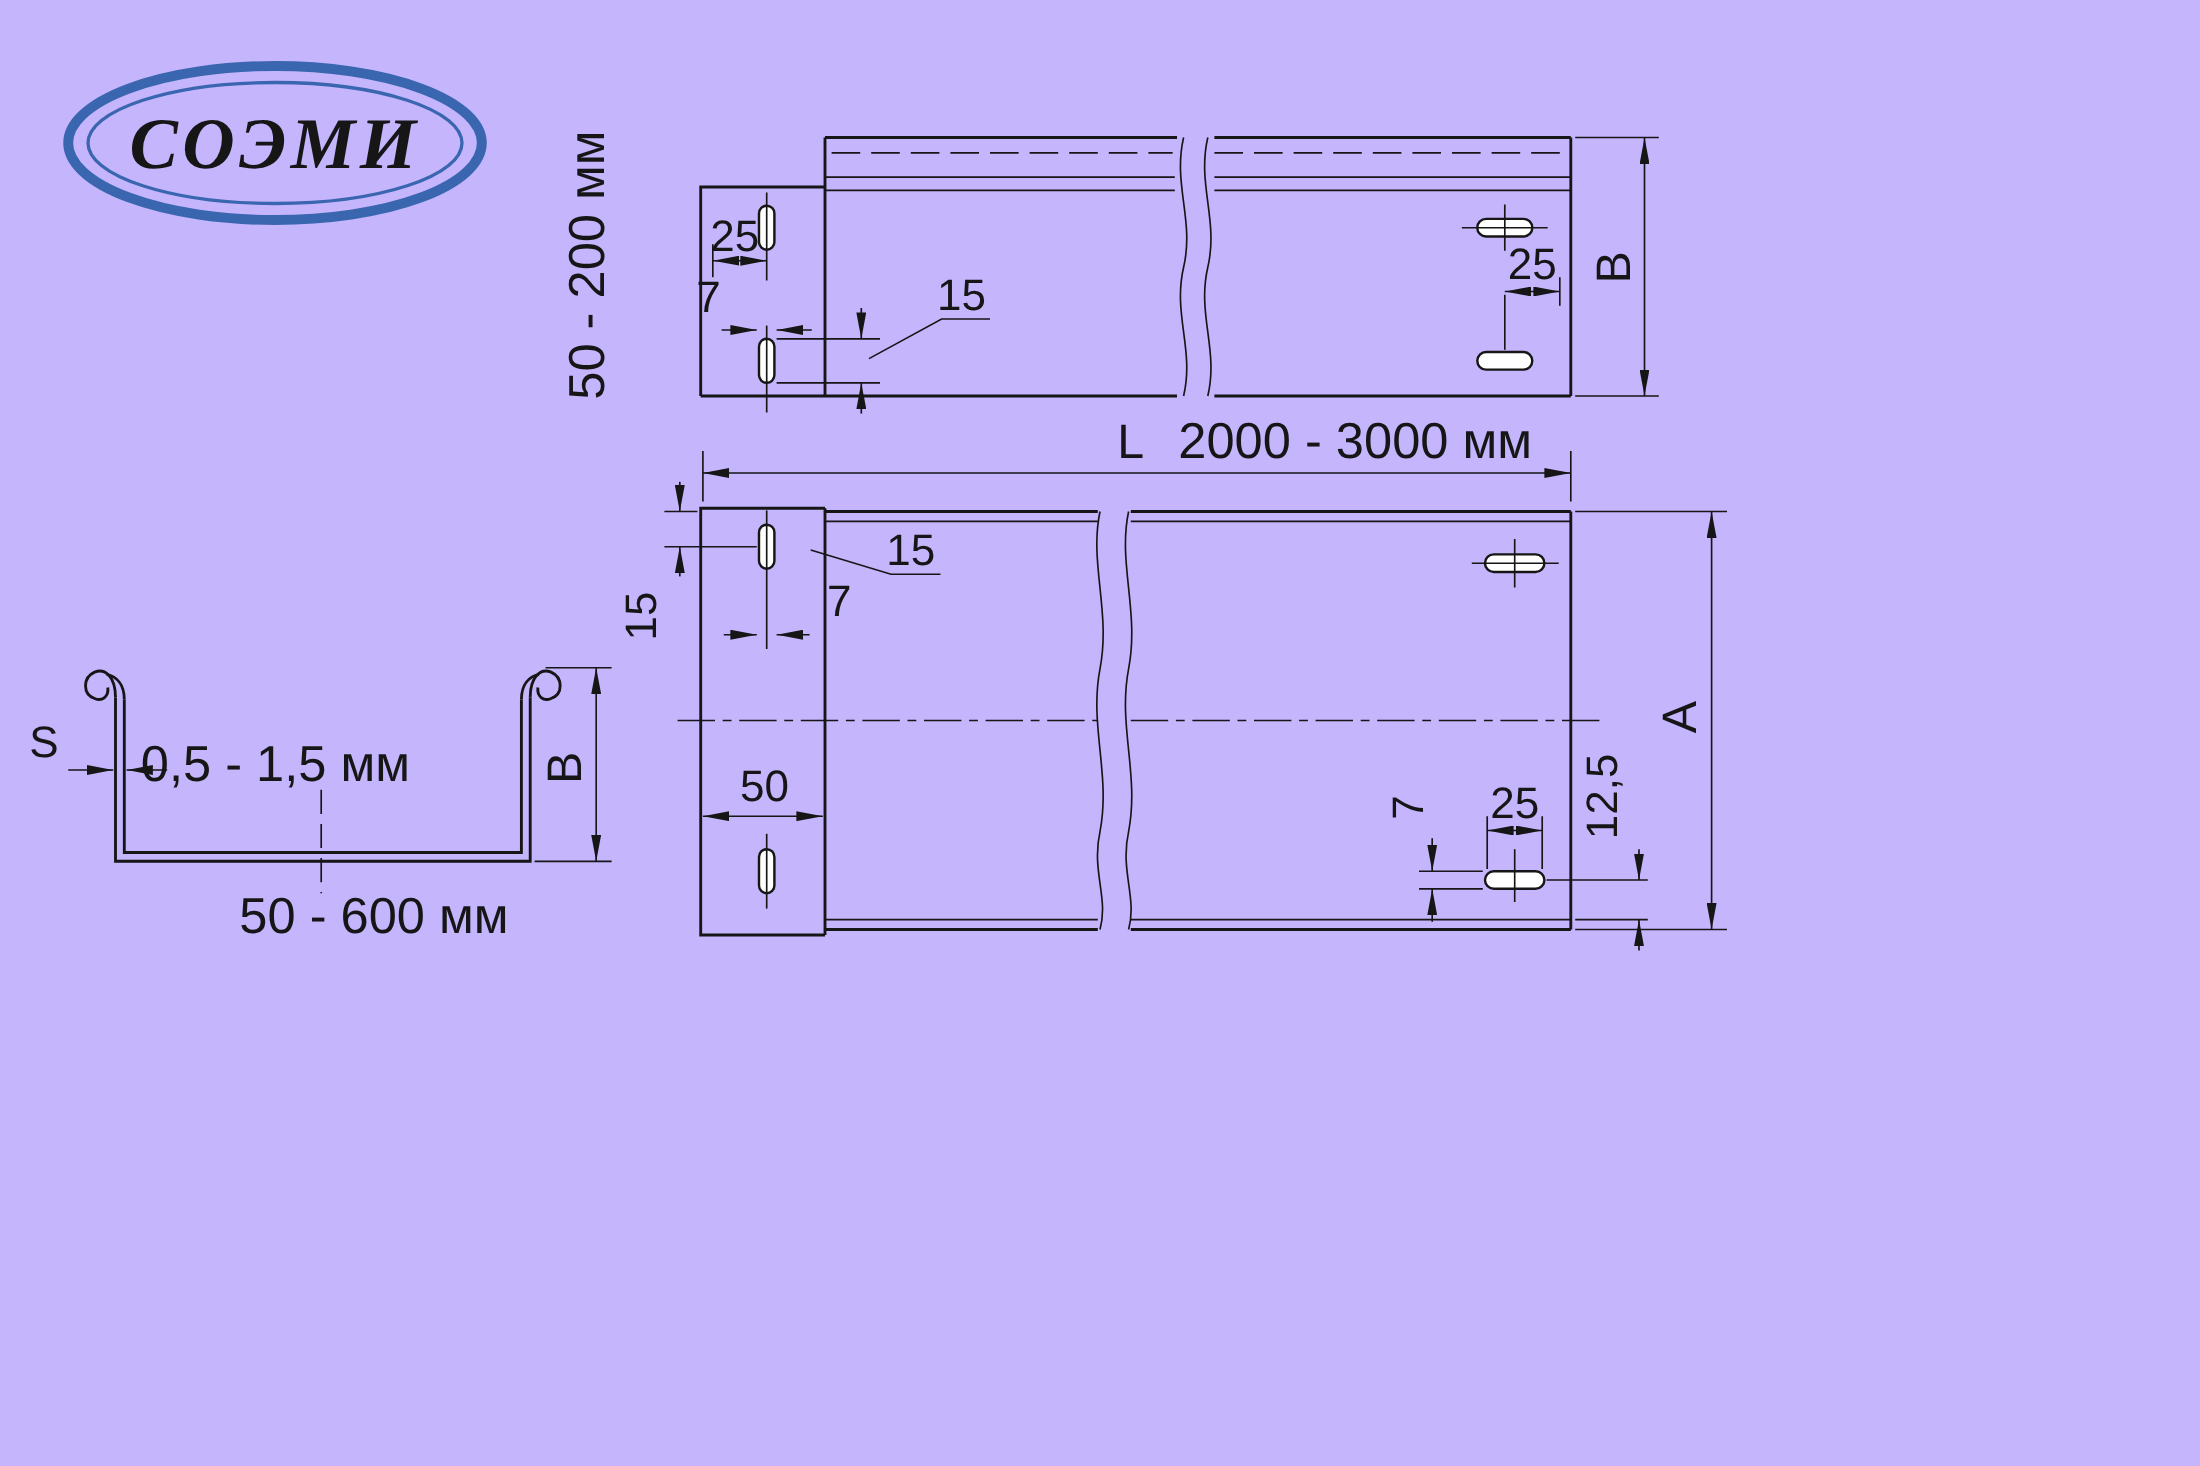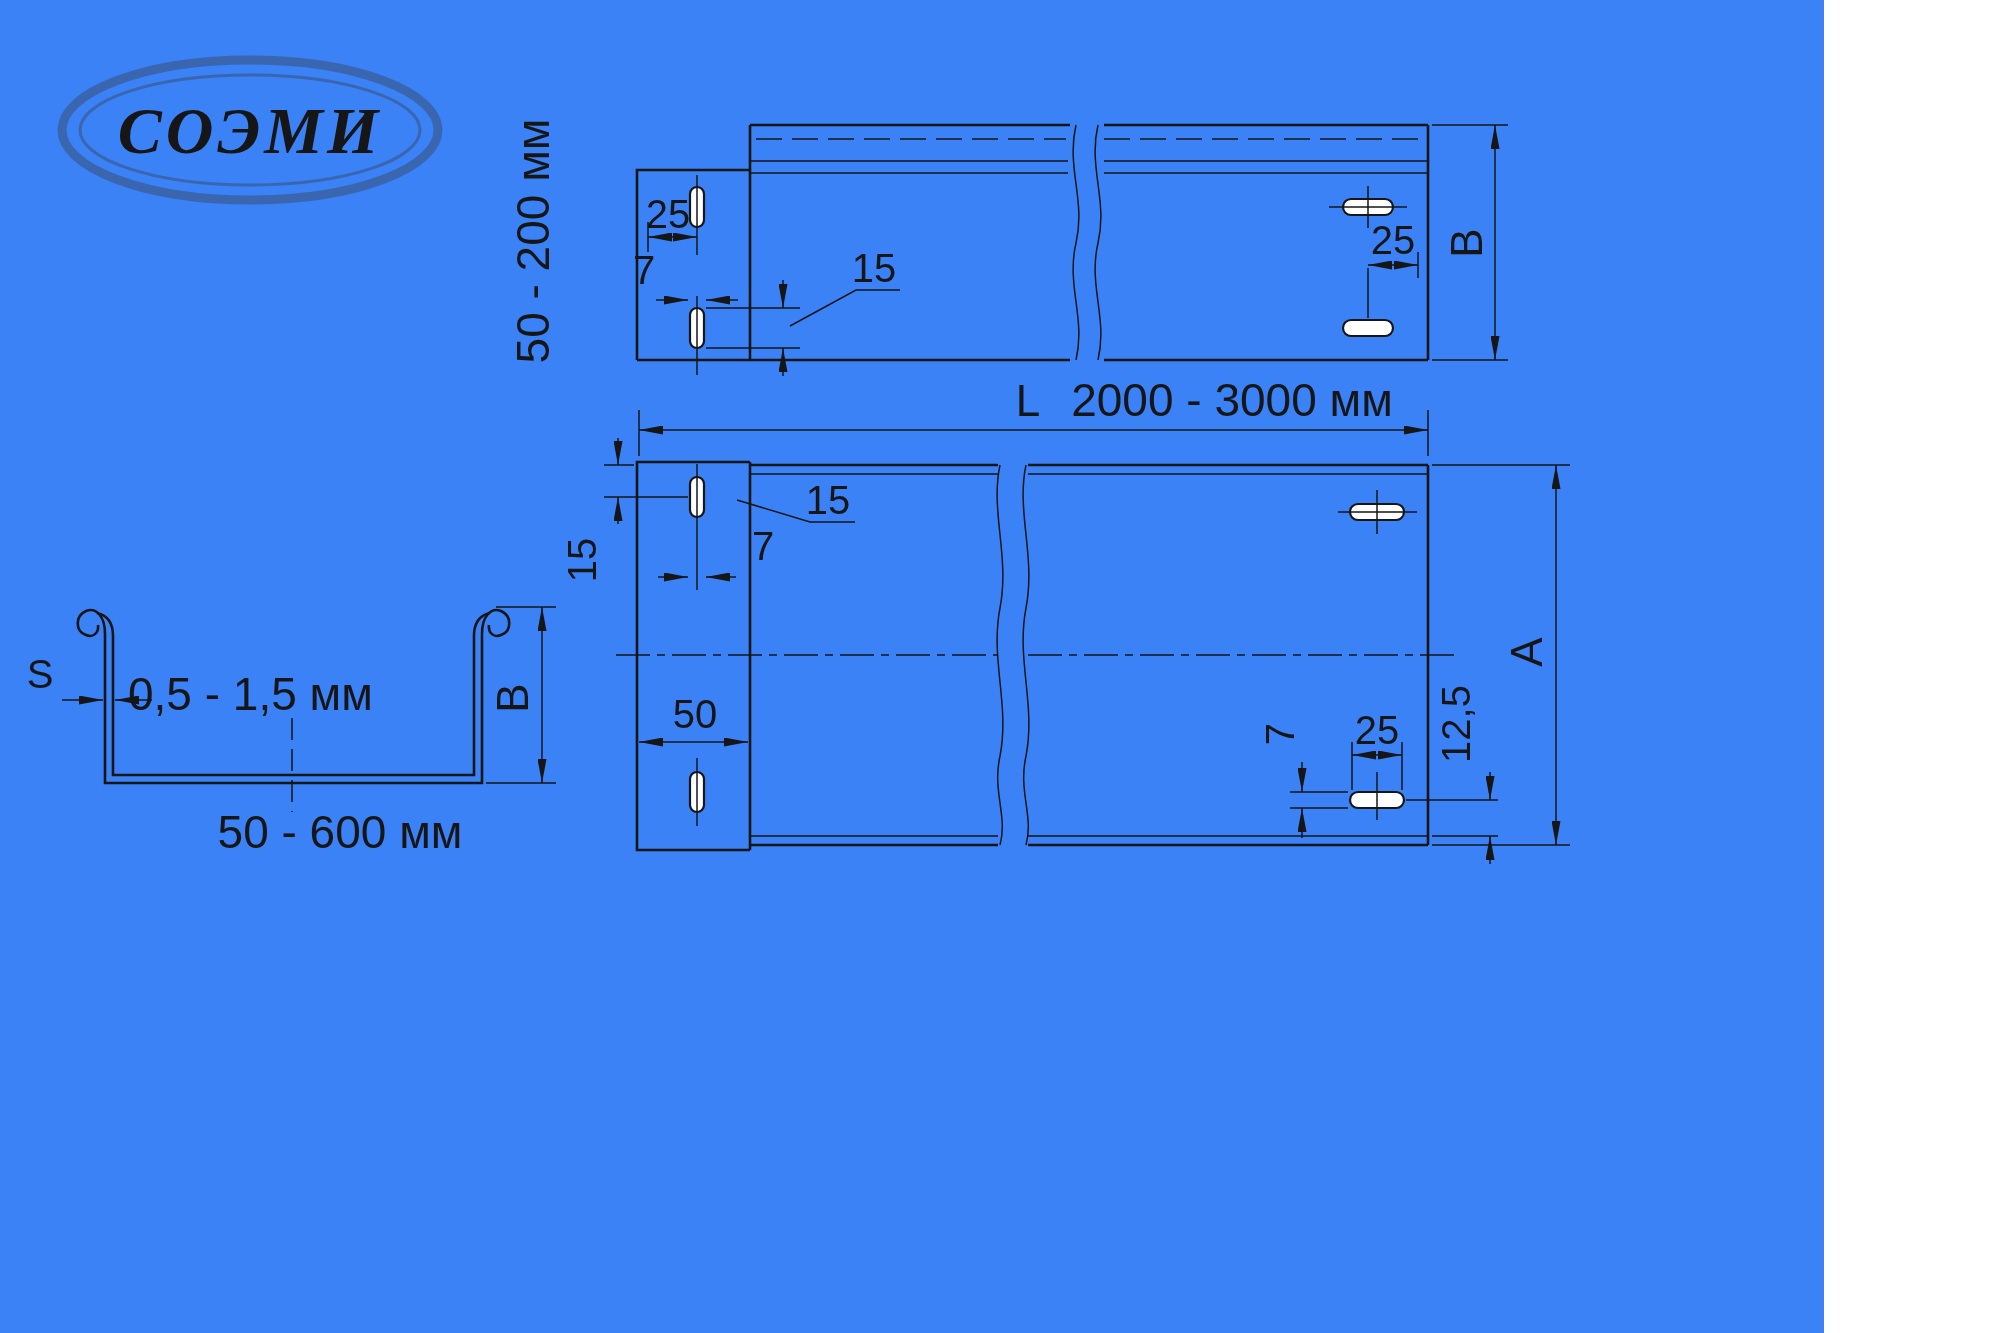--- a/index.html
+++ b/index.html
@@ -3,7 +3,7 @@
 <meta charset="utf-8">
 <style>
   html,body{margin:0;padding:0;background:#ffffff;}
-  .canvas{position:relative;width:1824px;height:1333px;background:#3b82f6;overflow:hidden;}
+  .canvas{position:relative;width:2000px;height:1333px;background:#c4b5fd;overflow:hidden;}
   svg{display:block;}
   .obj{stroke:#161616;stroke-width:2.6;fill:none;stroke-linejoin:miter;}
   .thin{stroke:#161616;stroke-width:1.5;fill:none;}

